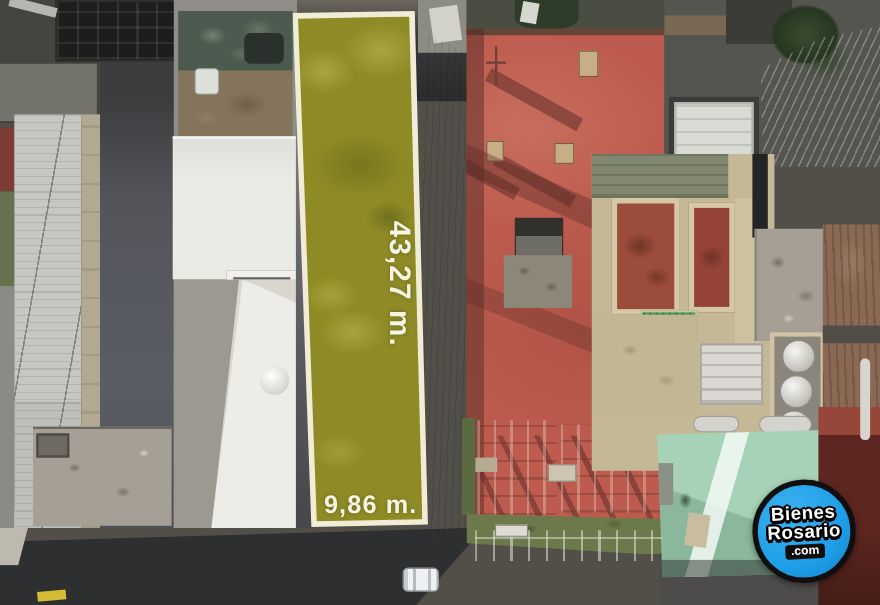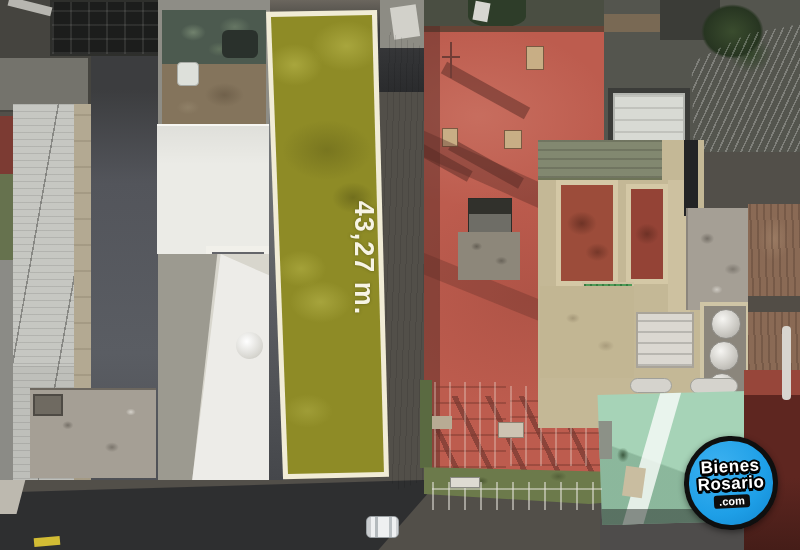--- a/index.html
+++ b/index.html
@@ -352,6 +352,7 @@
     <div class="lot-border"></div>
     <div class="lot-fill"></div>
     <div class="lot-depth">43,27 m.</div>
+    <div class="lot-width">9,86 m.</div>
   </div>
 
   <div class="logo">

